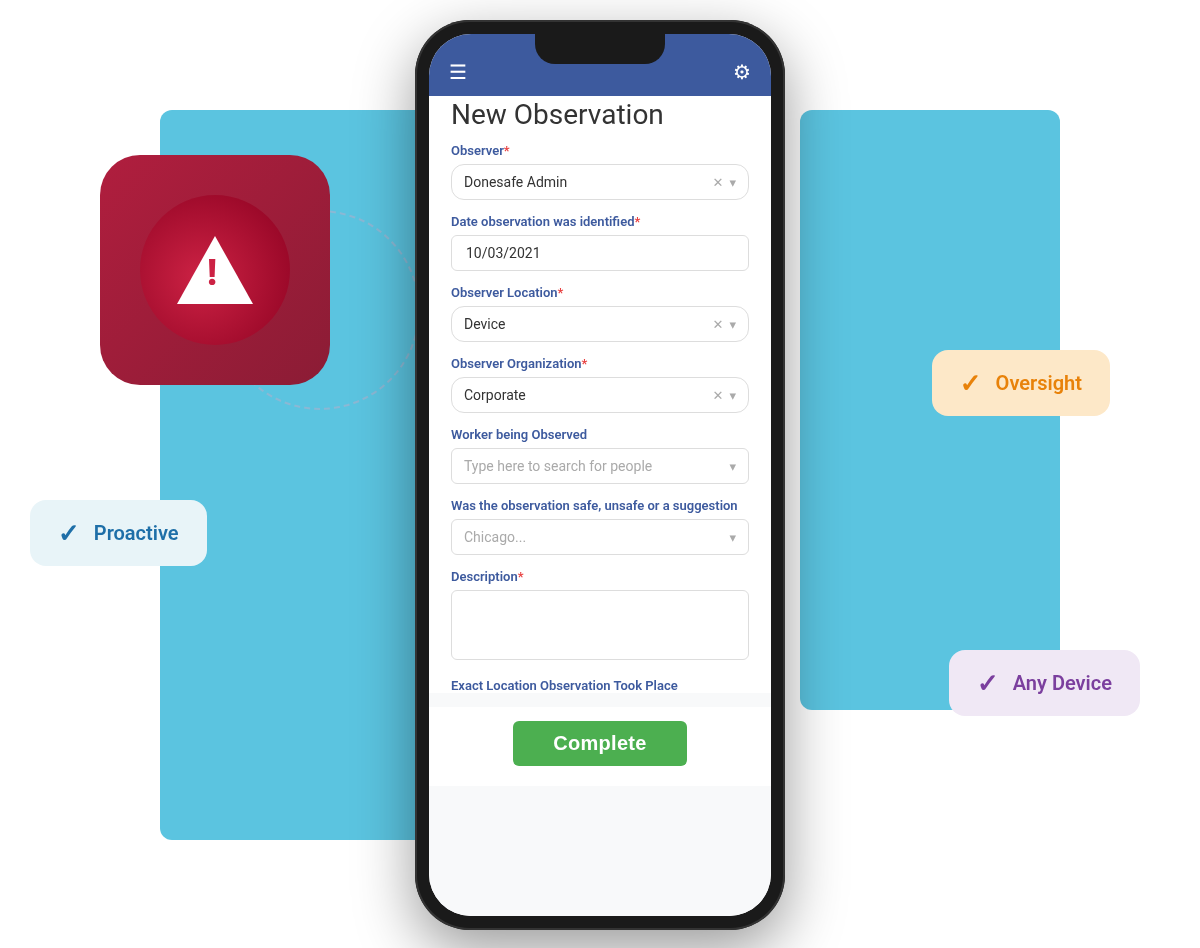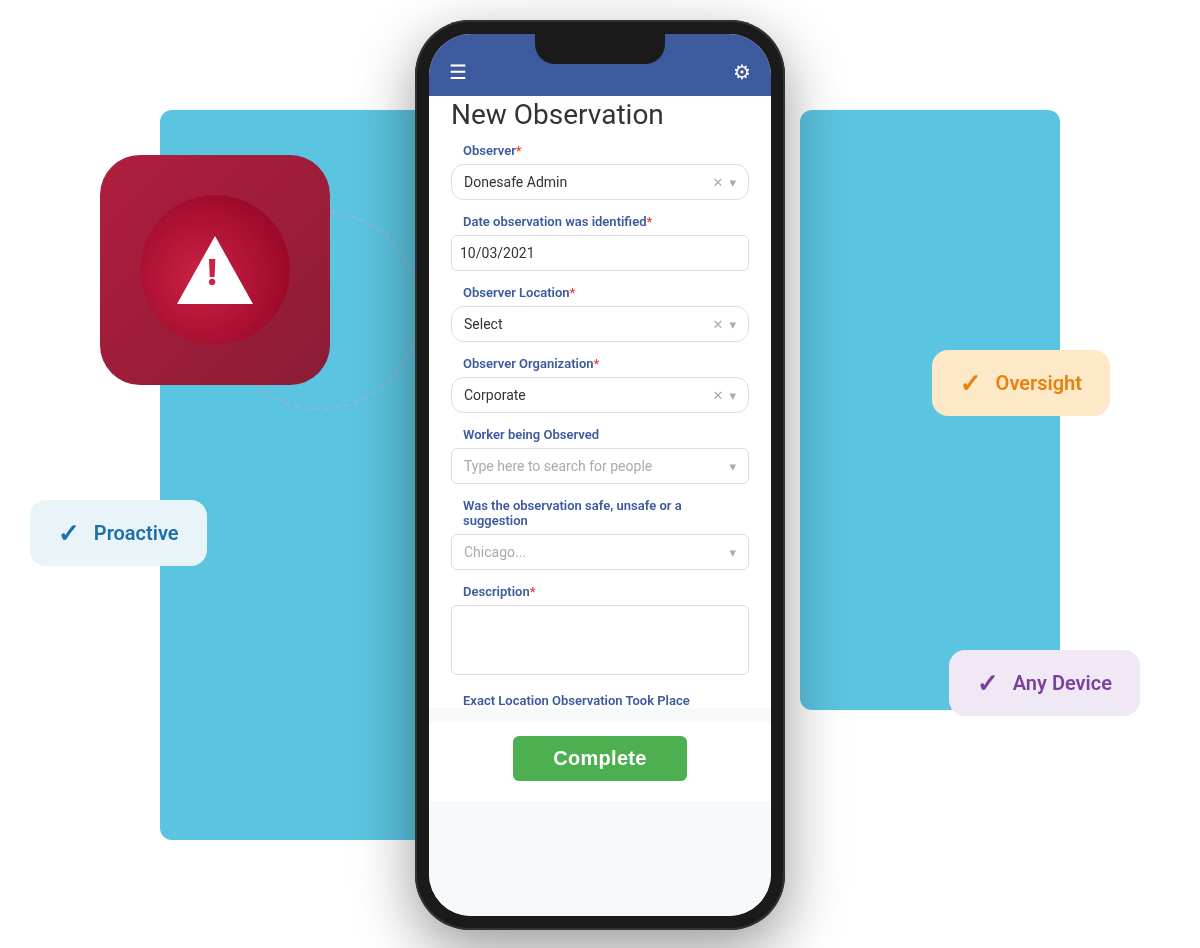--- a/index.html
+++ b/index.html
@@ -214,7 +214,6 @@
       color: #3d5a9e;
       margin-bottom: 6px;
       display: block;
-      margin-left: 12px;
     }
     .required-star {
       color: #e84040;

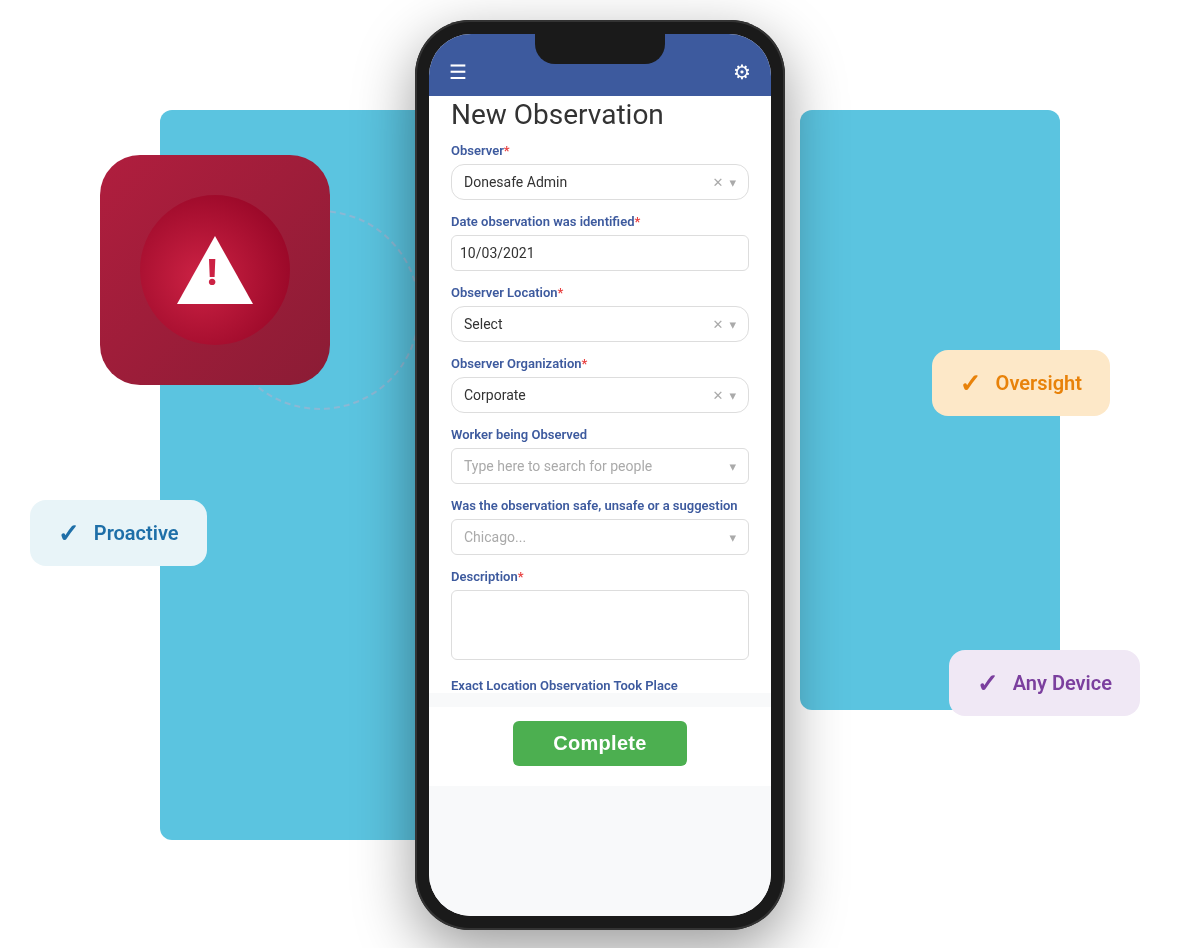--- a/index.html
+++ b/index.html
@@ -234,7 +234,7 @@
       width: 100%;
       border: 1px solid #ddd;
       border-radius: 6px;
-      padding: 9px 8px;
+      padding: 9px 14px;
       font-size: 14px;
       color: #333;
       background: #fff;

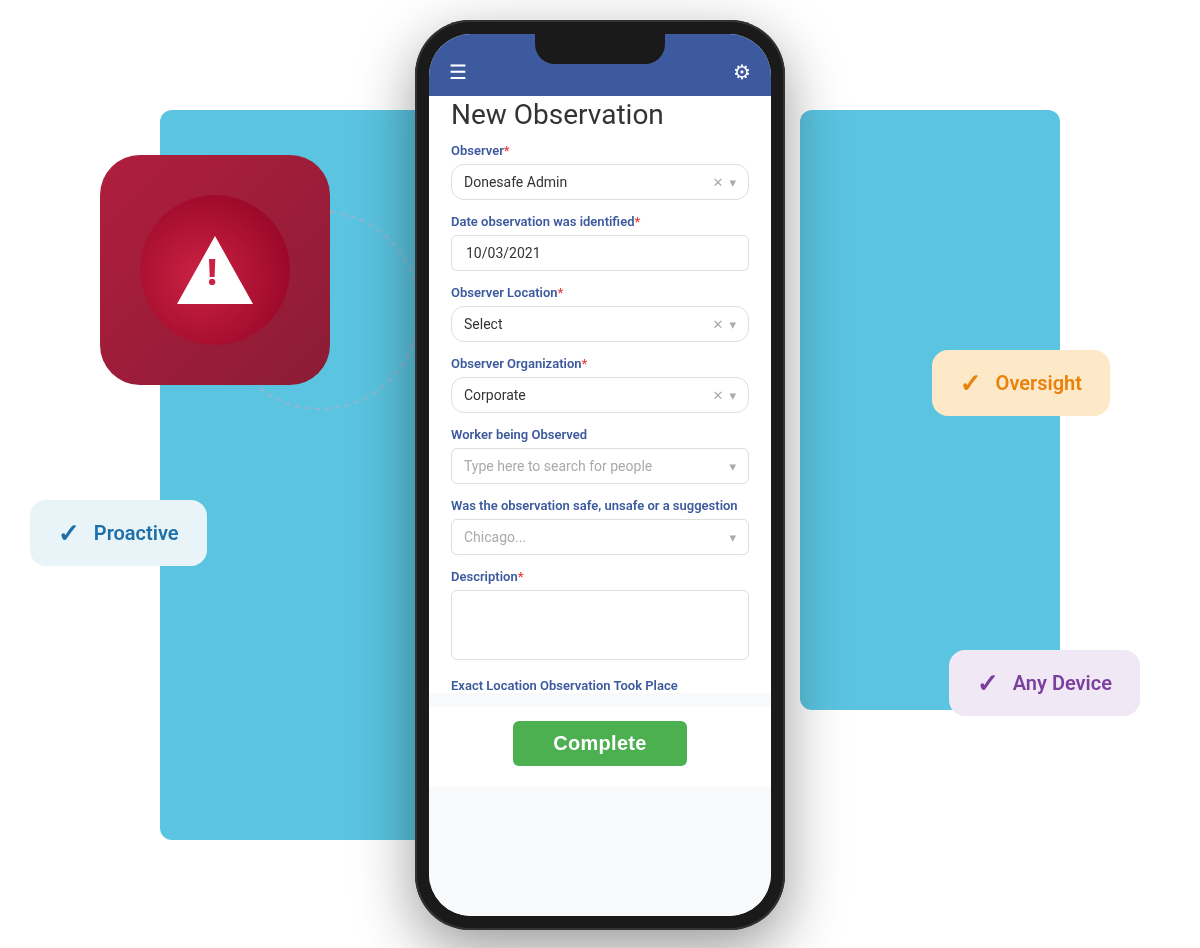--- a/index.html
+++ b/index.html
@@ -366,7 +366,7 @@
               <span>Observer Location</span><span class="required-star">*</span>
             </span>
             <div class="field-input">
-              <span>Select</span>
+              <span>Device</span>
               <span class="field-input-controls">
                 <span class="x-btn">✕</span>
                 <span class="chevron">▾</span>

